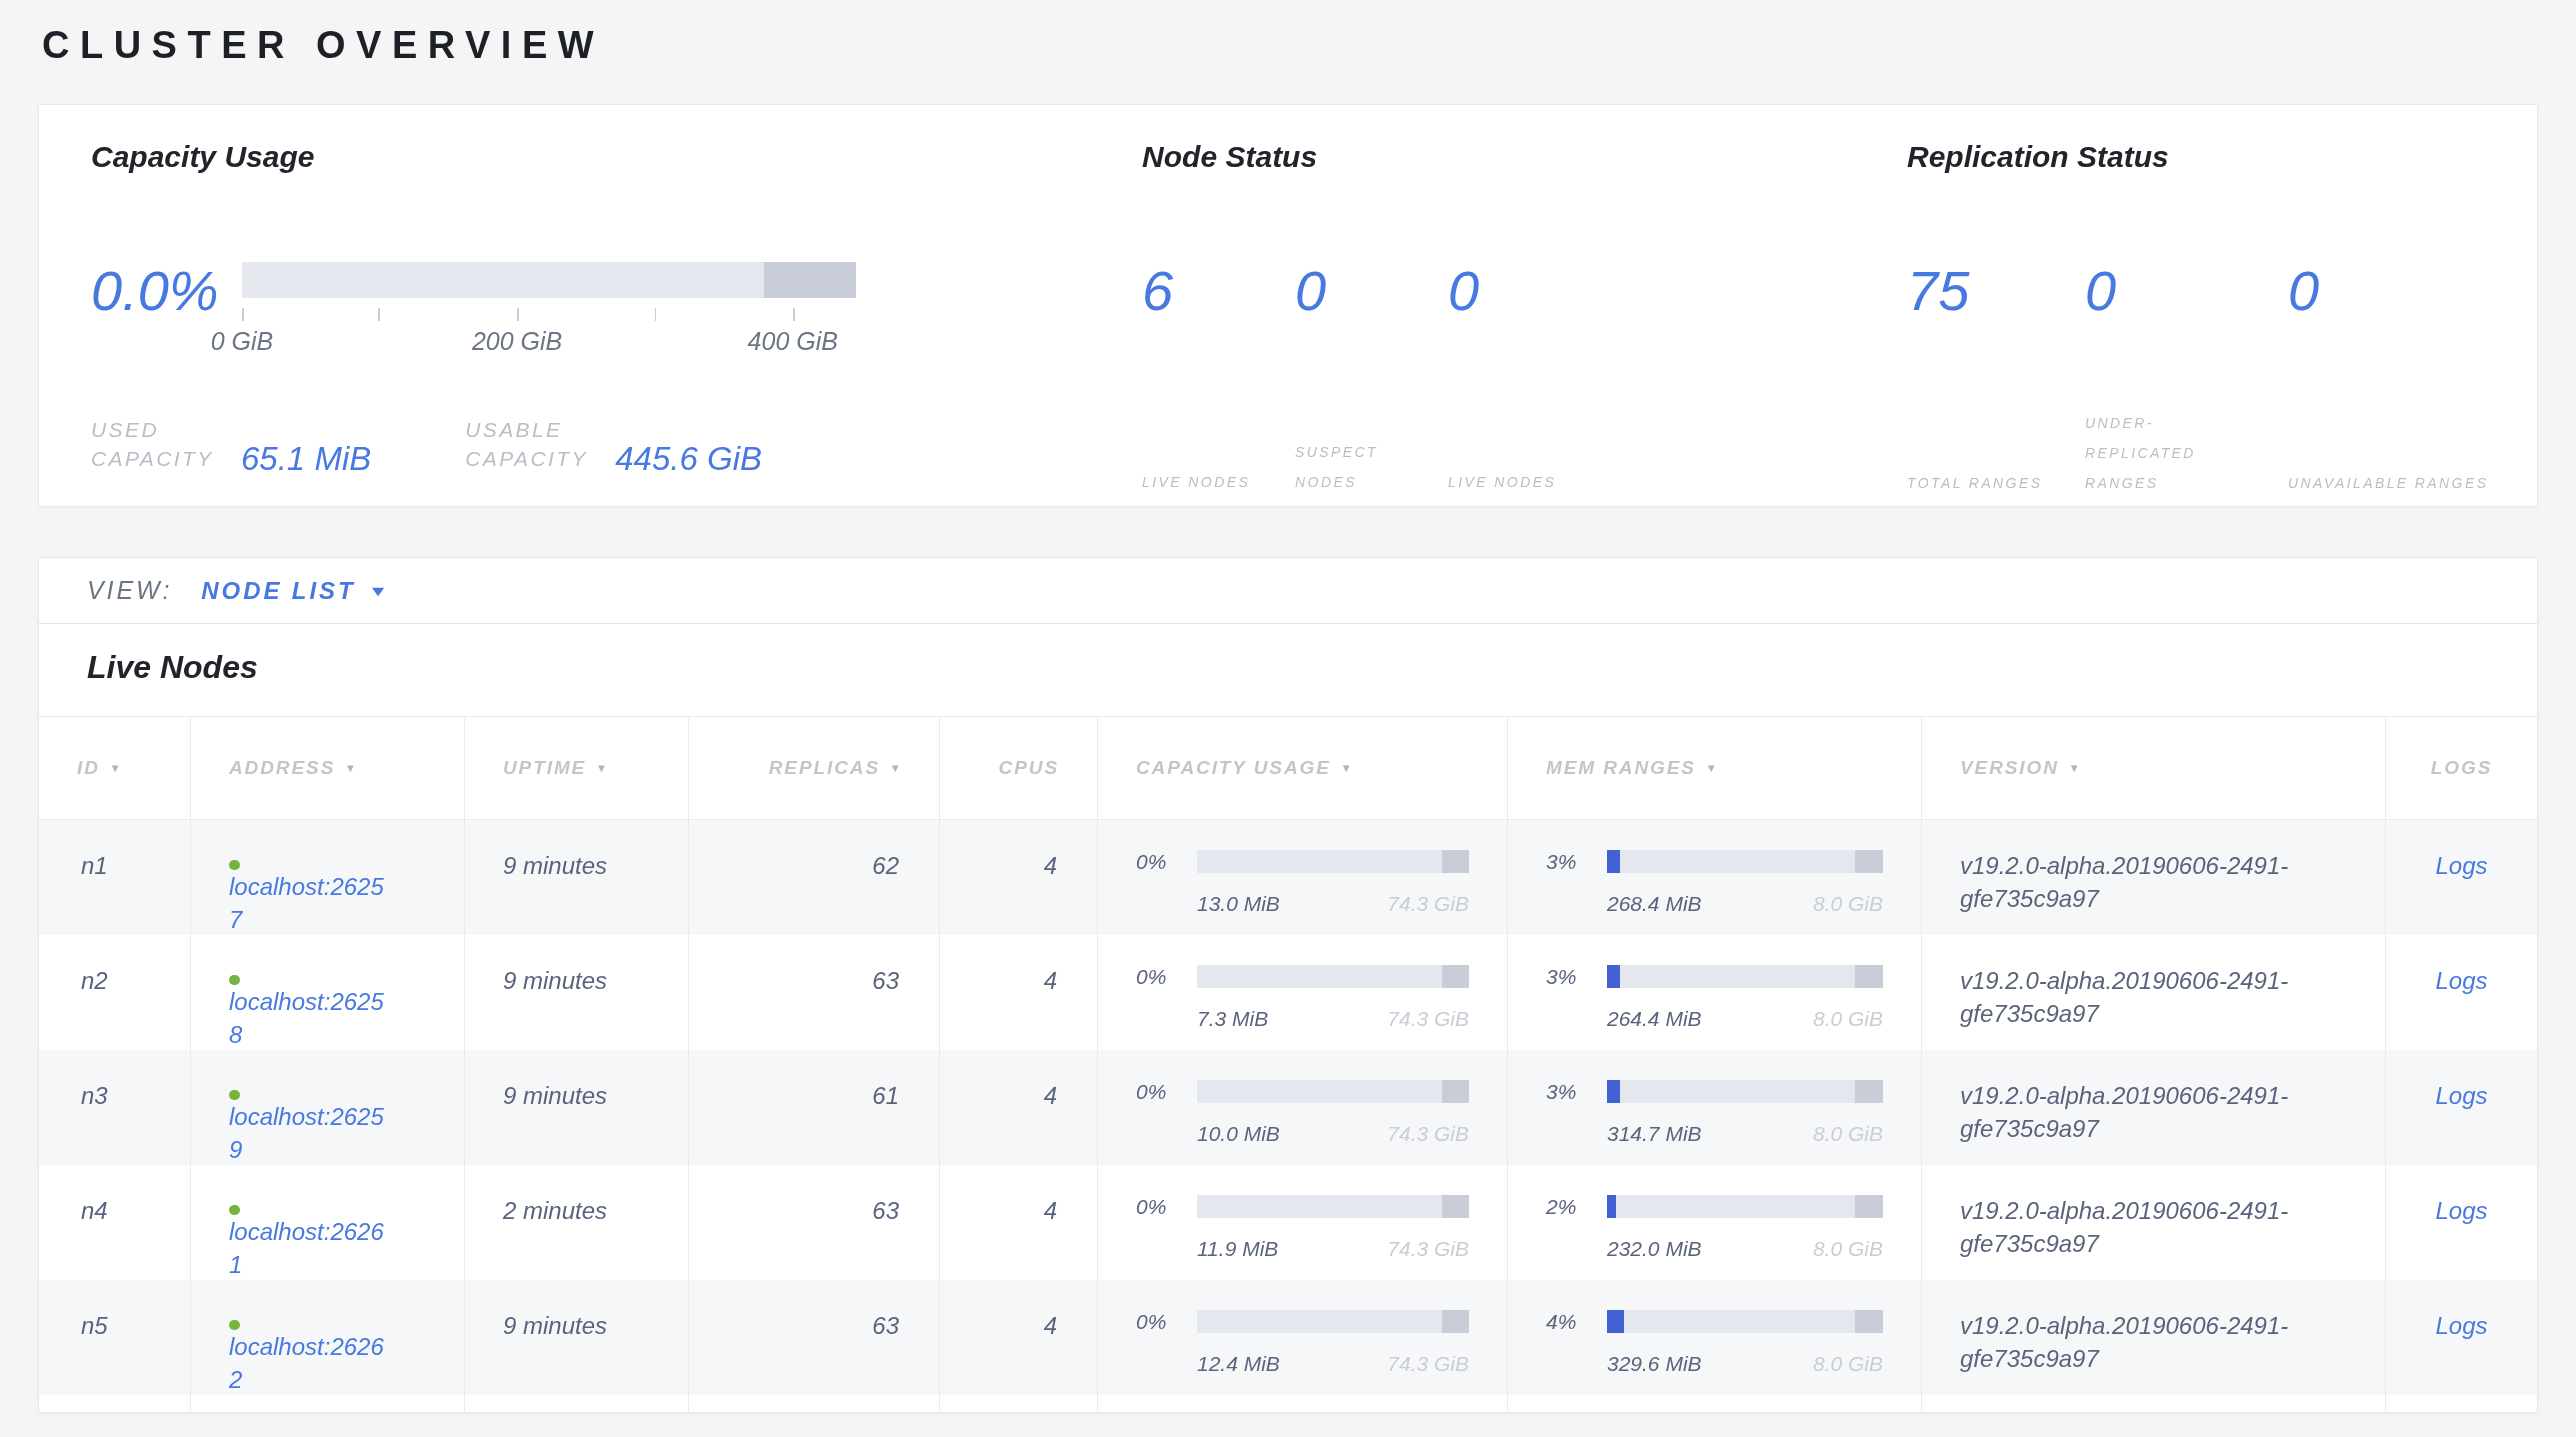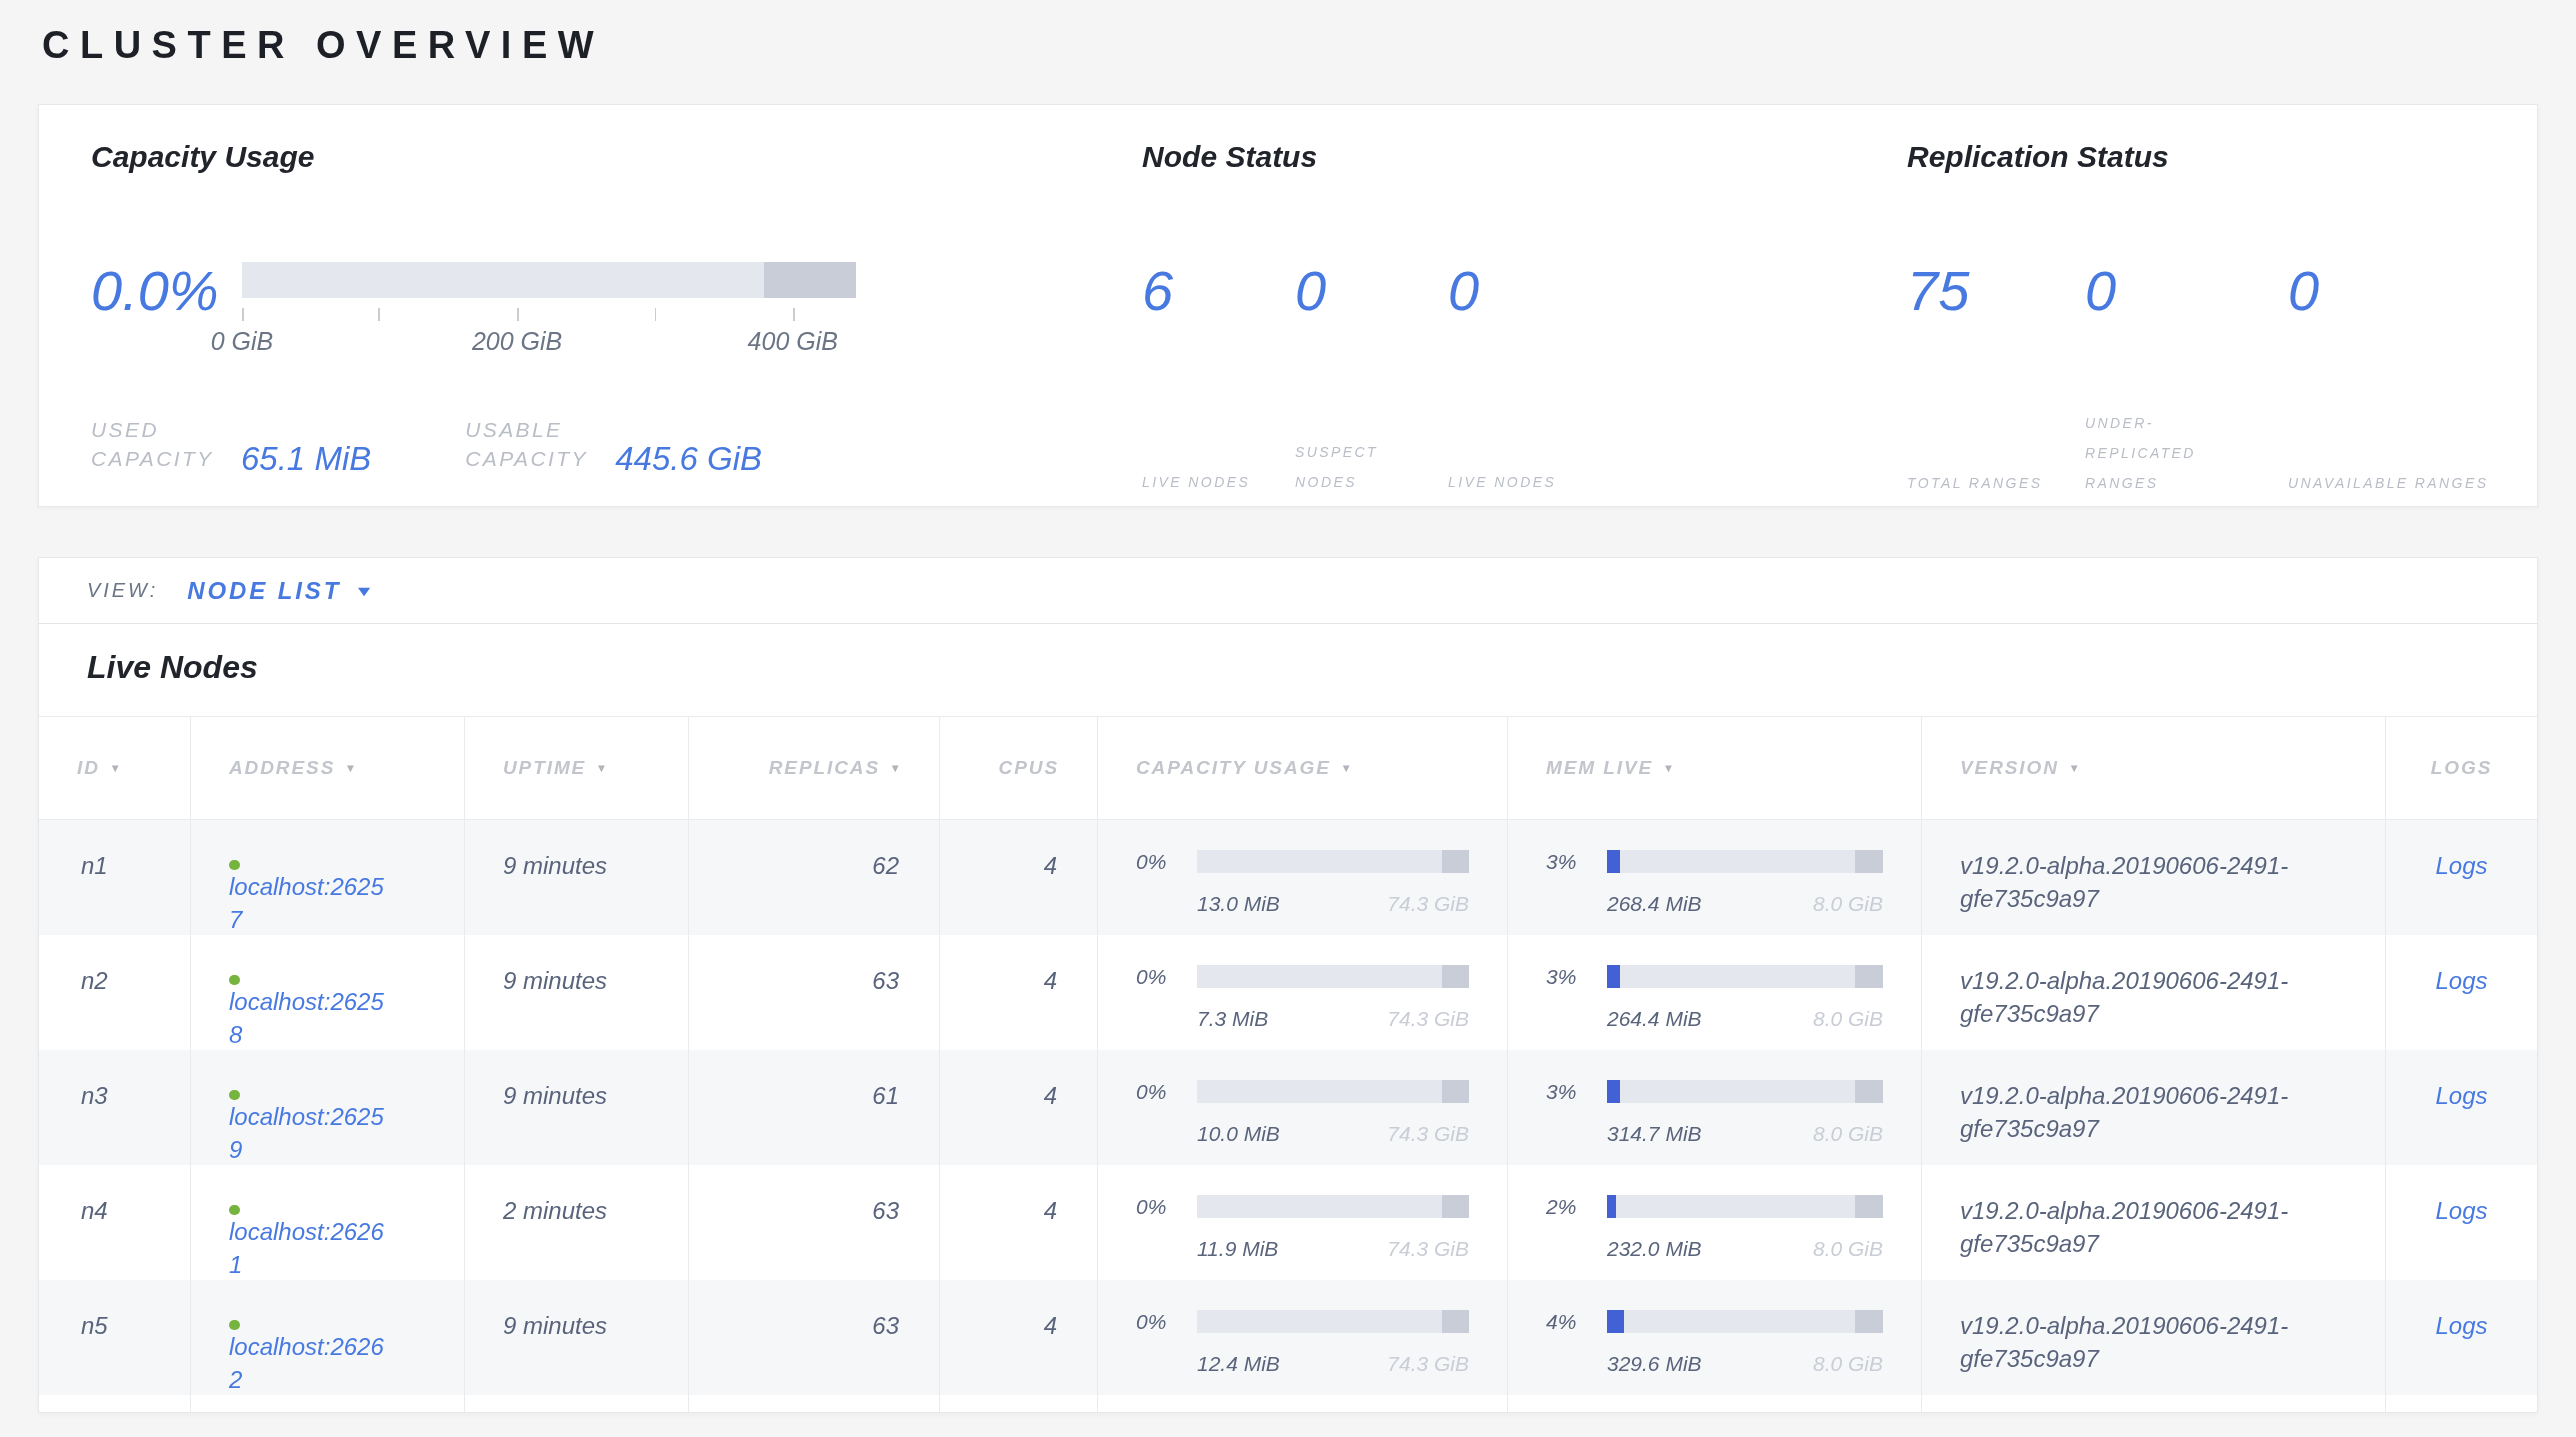--- a/index.html
+++ b/index.html
@@ -52,7 +52,7 @@
   
   .view-bar{margin:50px 38px 0;height:67px;display:flex;align-items:center;padding-left:48px;
     border-bottom:1px solid #e3e5e9;}
-  .view-label{color:var(--view-gray);font-size:20px;letter-spacing:2.9px;}
+  .view-label{color:var(--view-gray);font-size:25px;letter-spacing:2.9px;}
   .view-select{display:flex;align-items:center;margin-left:29px;cursor:pointer;}
   .view-selected{color:var(--blue);font-size:24px;letter-spacing:2.9px;font-weight:700;}
   .caret{color:var(--blue);font-size:14.4px;margin-left:15.3px;transform:scaleX(1.45);display:inline-block;}

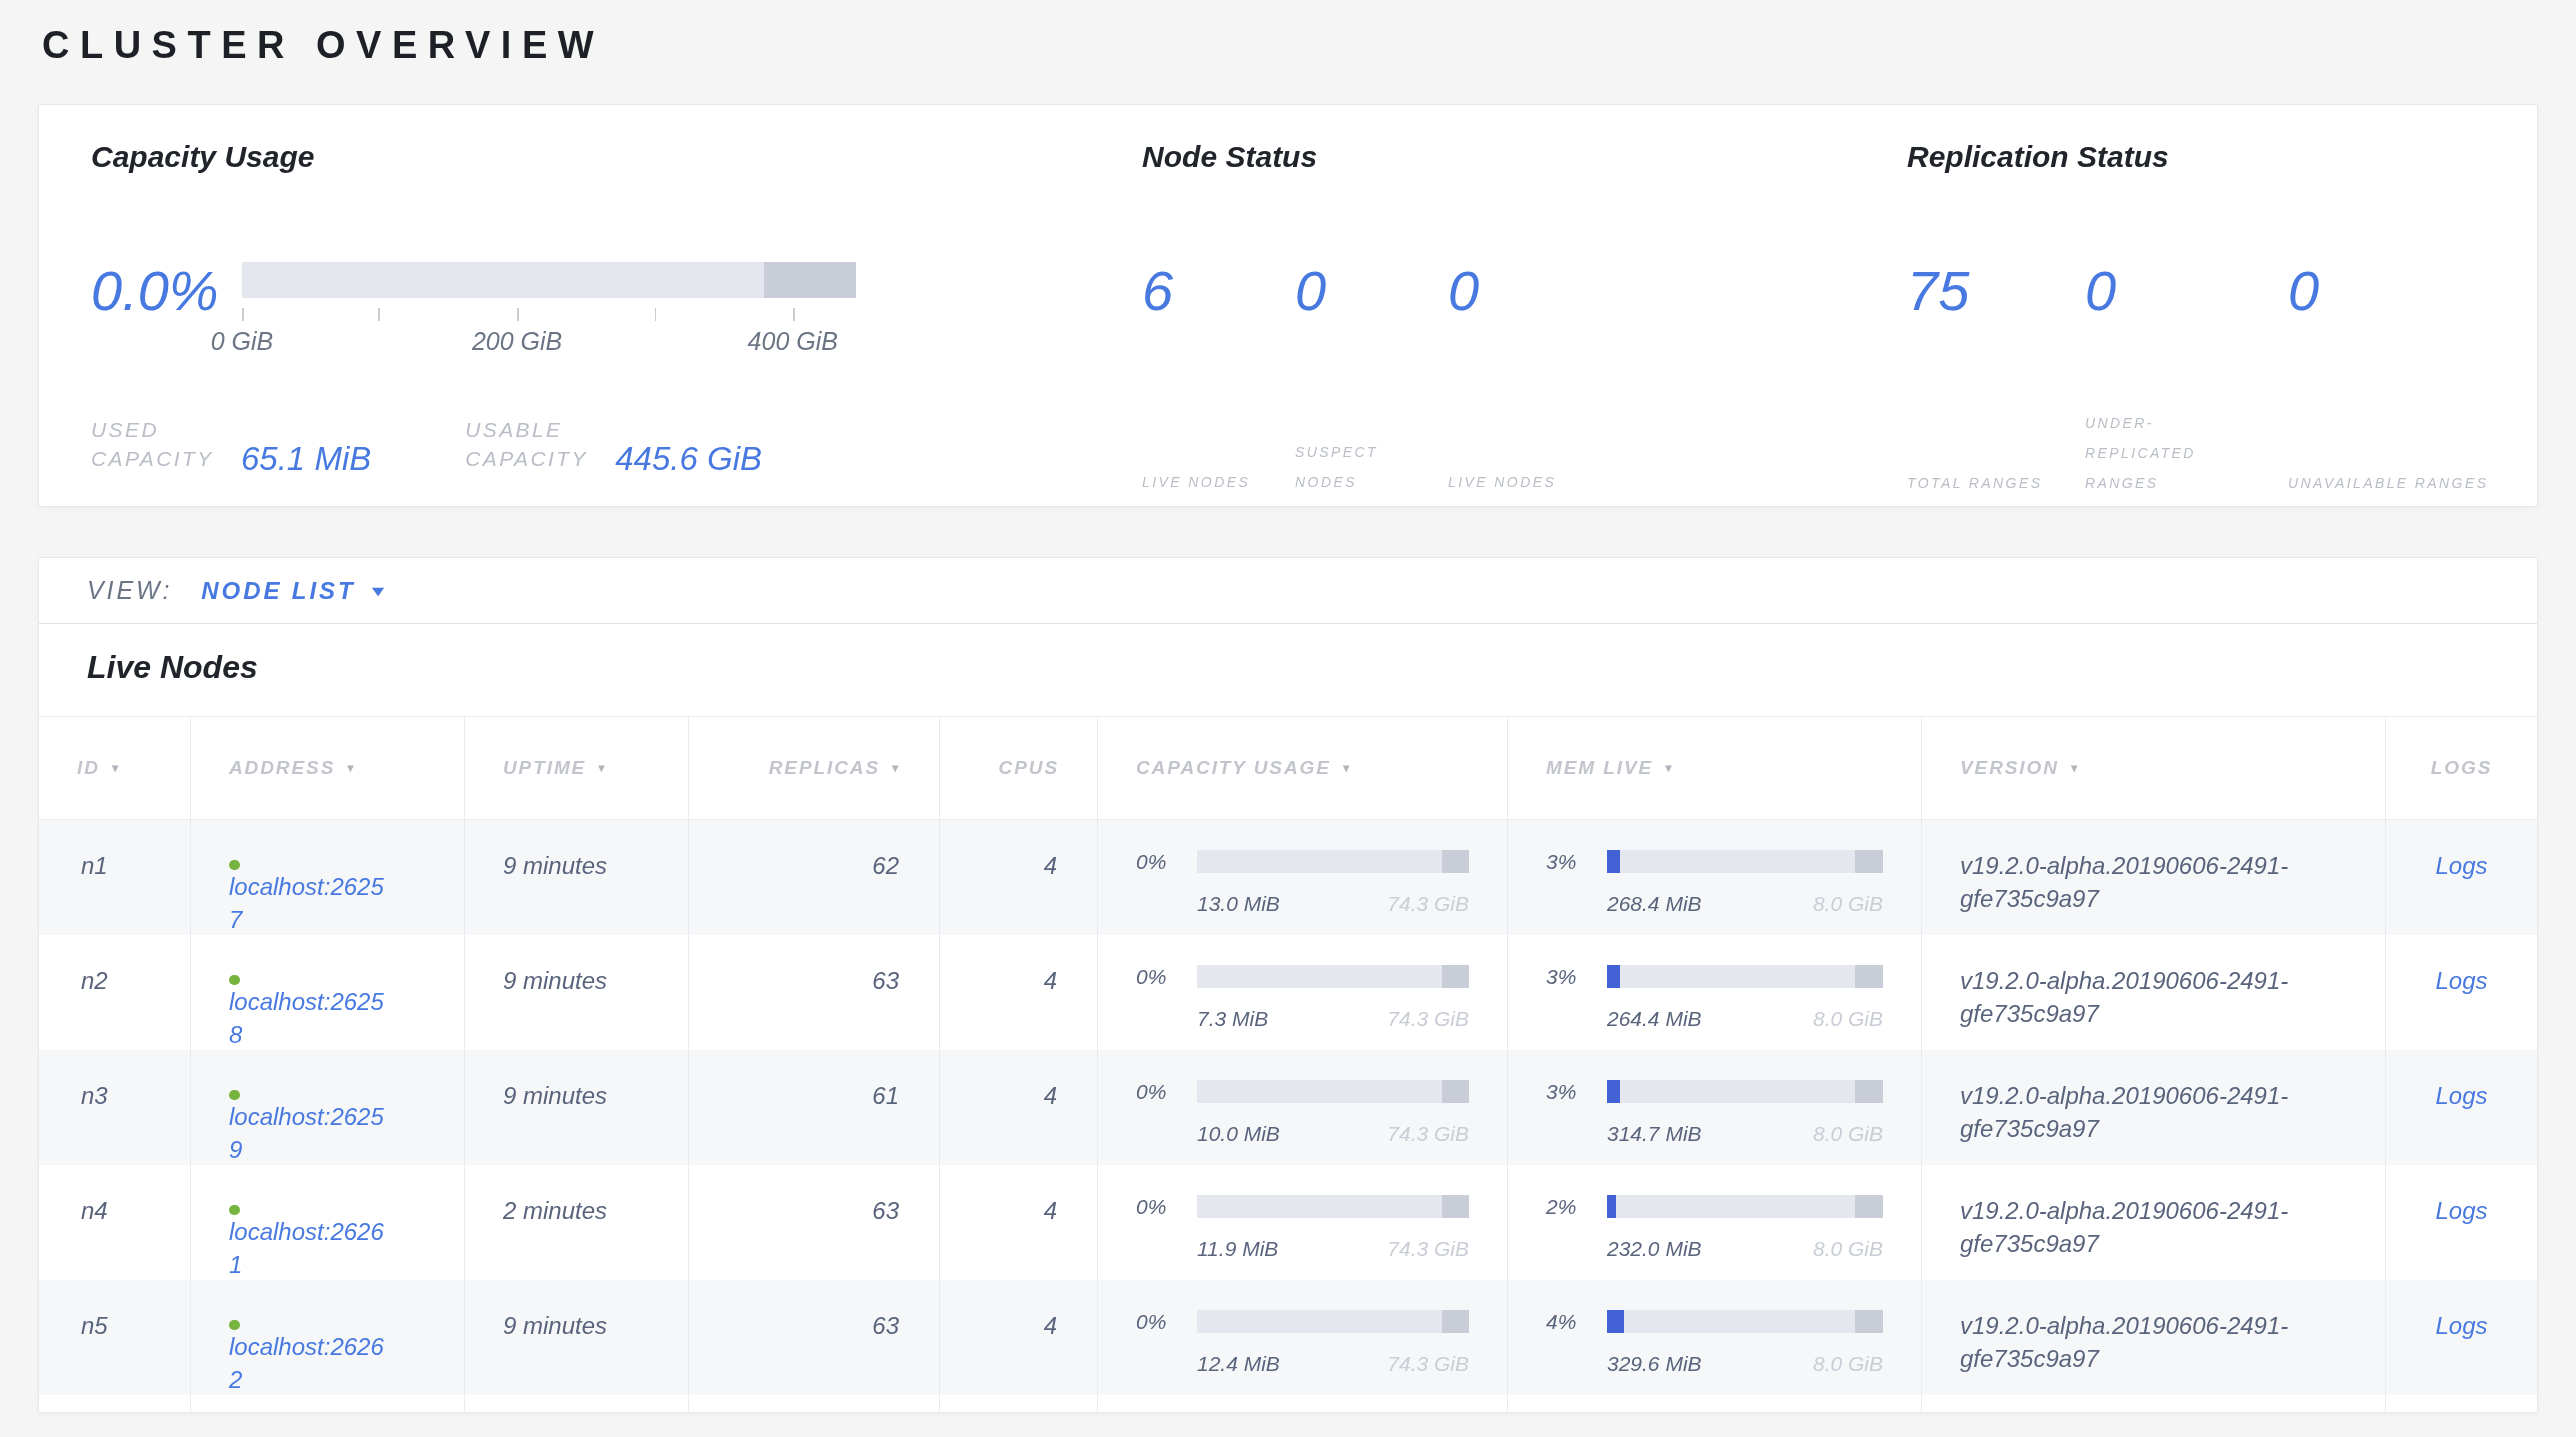--- a/index.html
+++ b/index.html
@@ -202,7 +202,7 @@
           <span class="sort-arrow">▼</span>
         </div>
         <div class="th col-memory">
-          <span class="th-label">MEM LIVE</span>
+          <span class="th-label">MEM RANGES</span>
           <span class="sort-arrow">▼</span>
         </div>
         <div class="th col-version">

